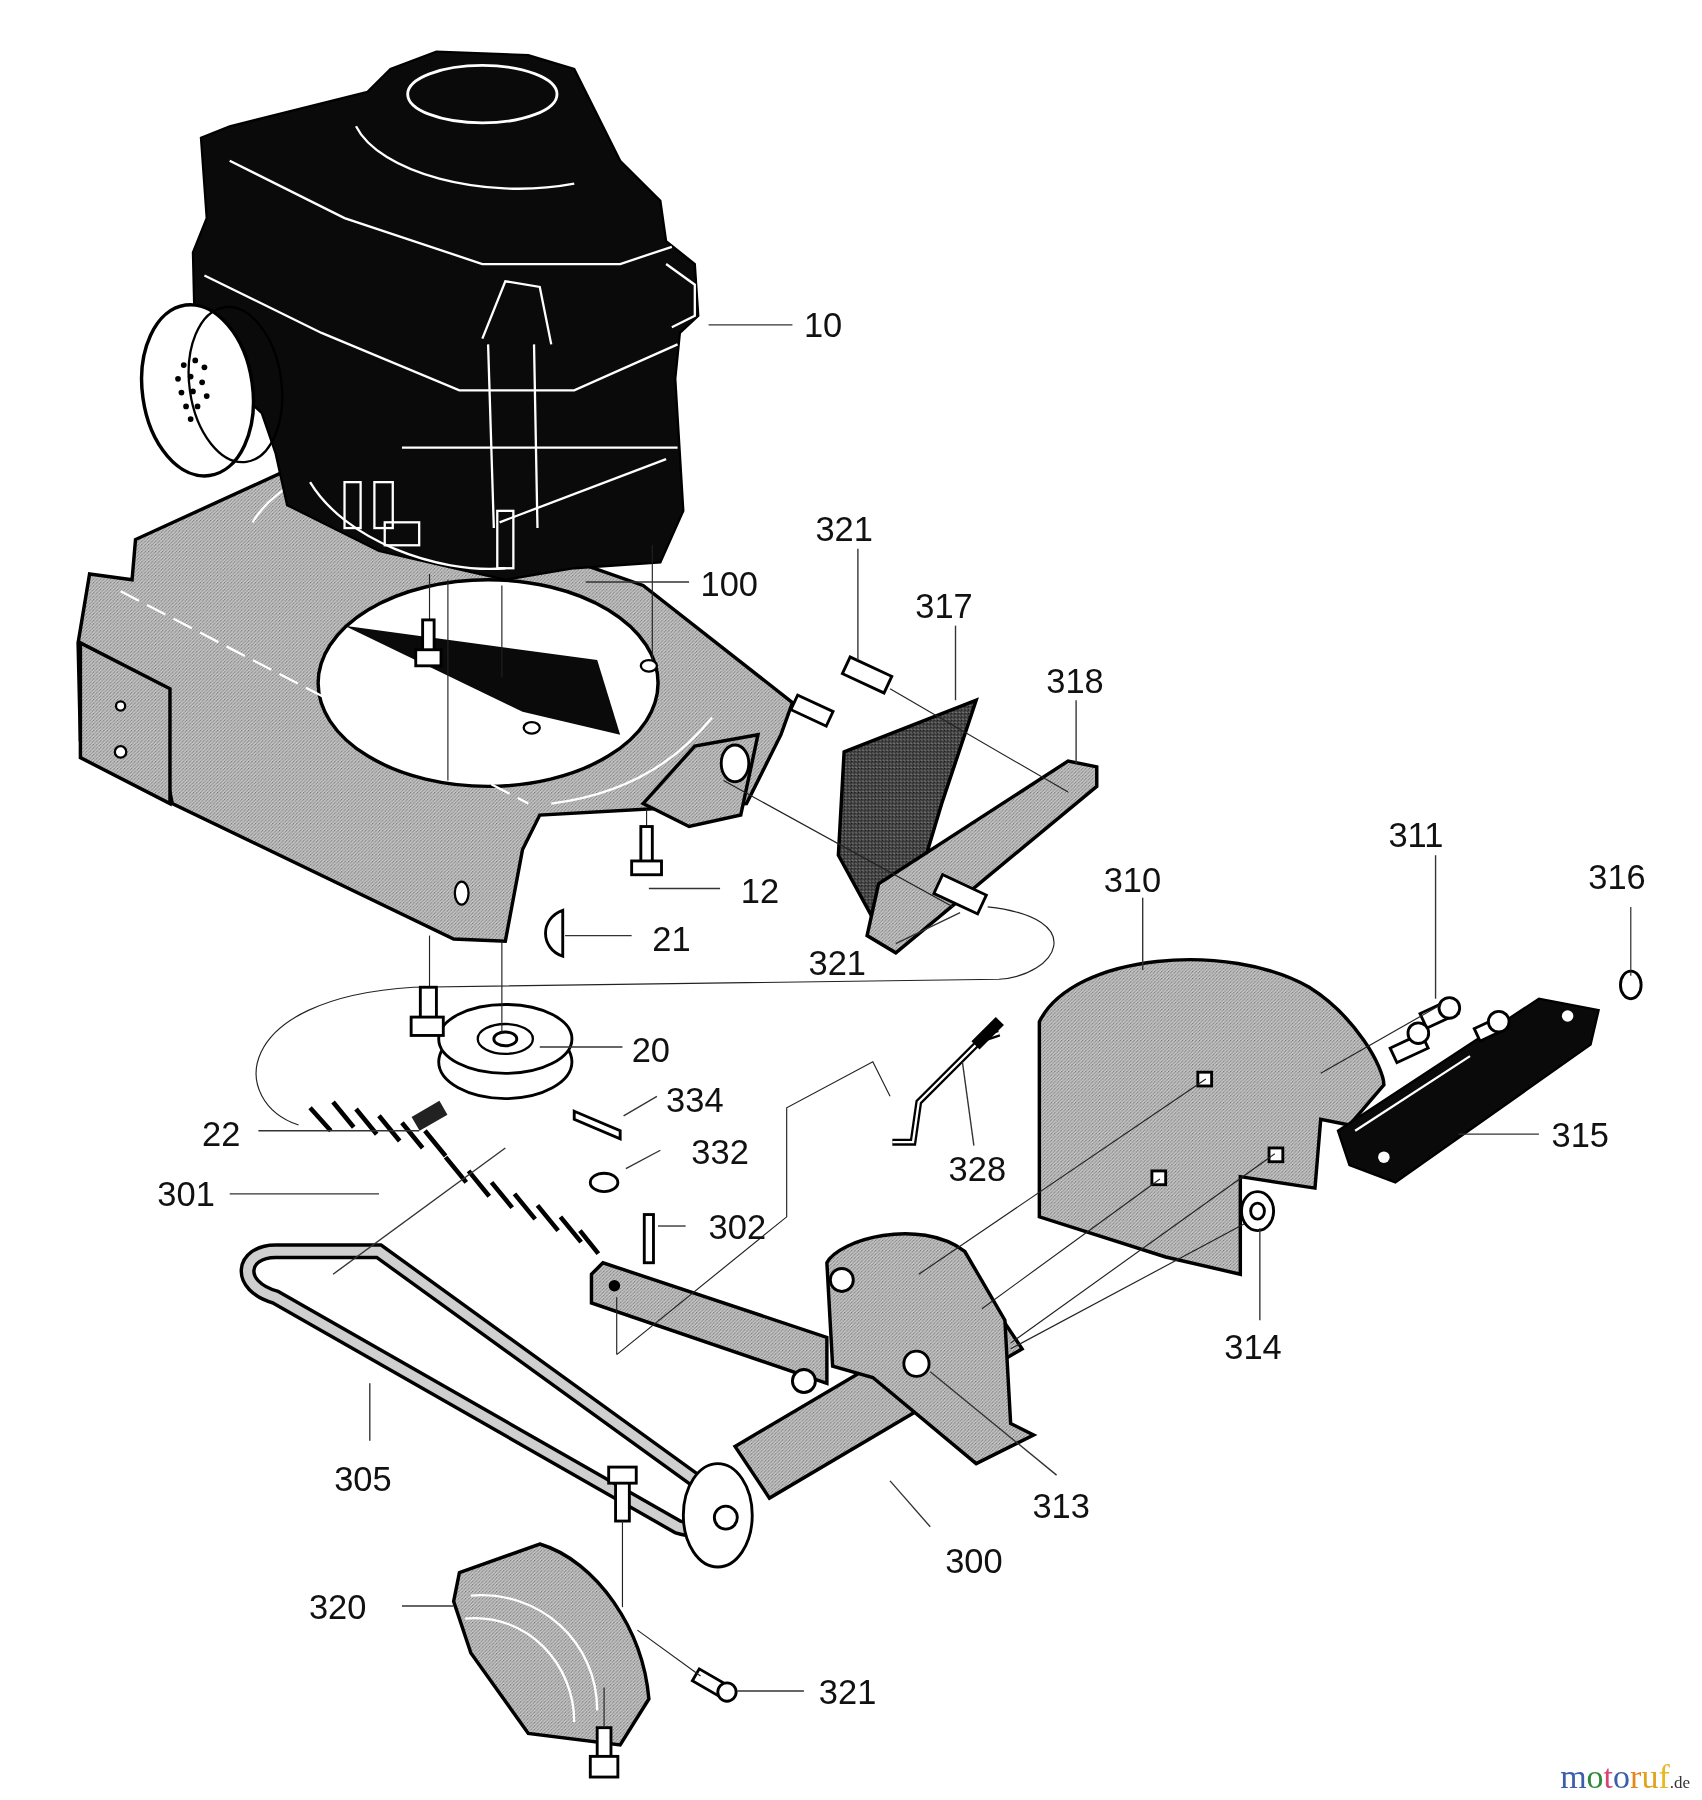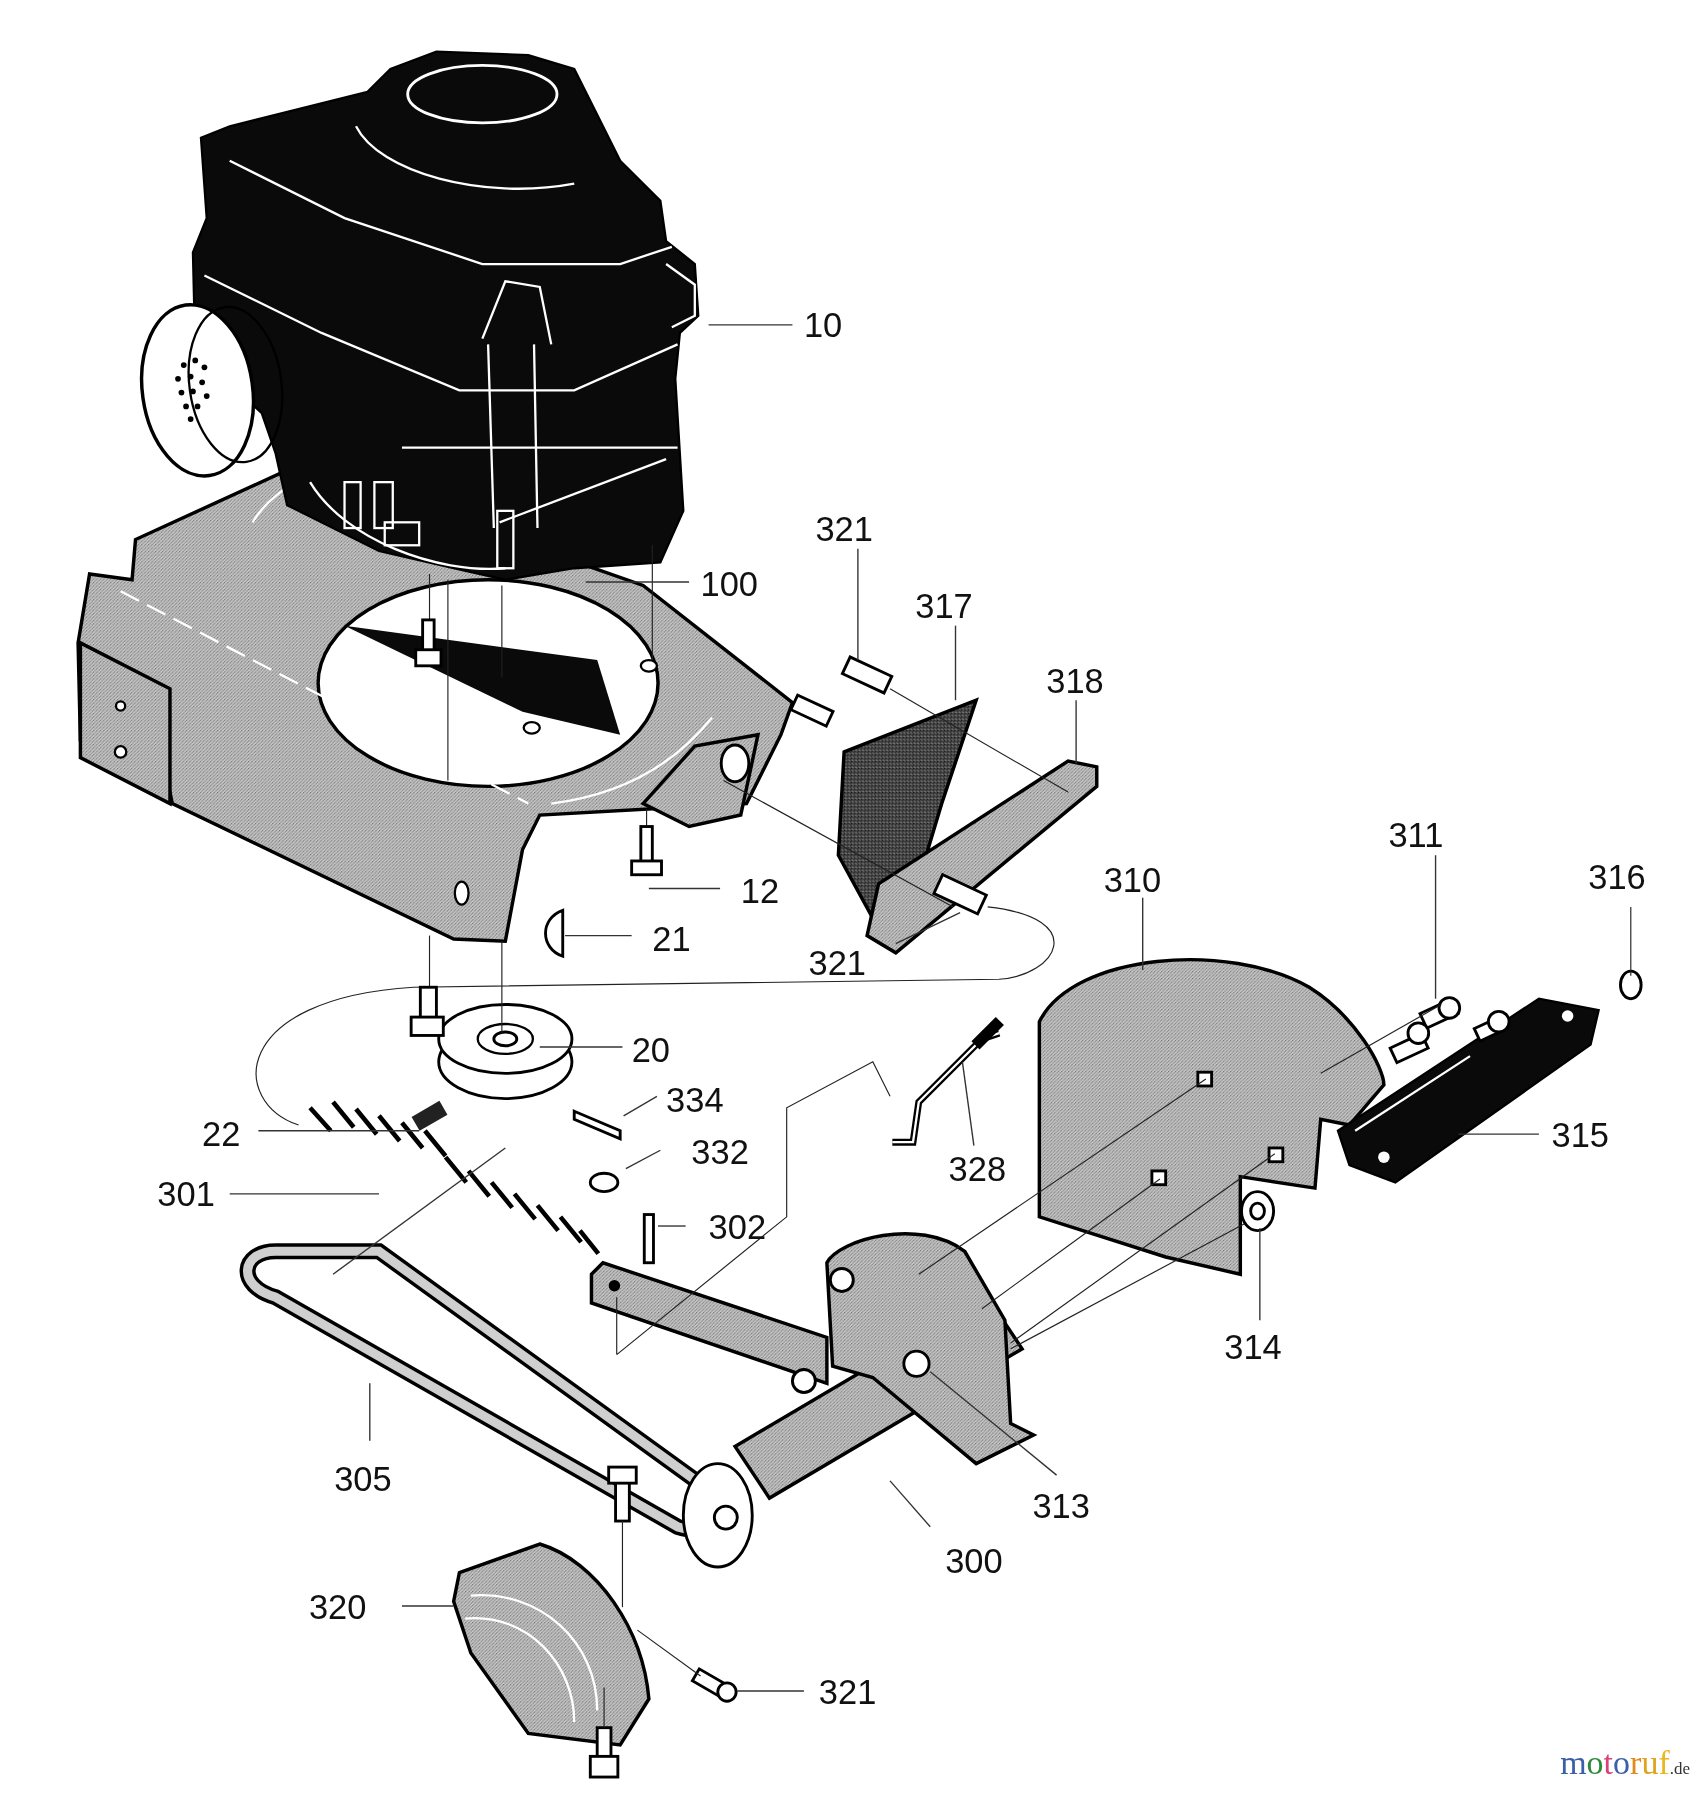--- a/index.html
+++ b/index.html
@@ -13,7 +13,7 @@
   .dgray { fill:url(#stippleDark); stroke:#000; stroke-width:3; }
   .white { fill:#fff; stroke:#000; stroke-width:2.5; }
   .hl { stroke:#fff; stroke-width:2; fill:none; }
-  #watermark { position:absolute; right:12px; bottom:18px; font-family:"Liberation Serif", serif; font-size:34px; letter-spacing:0px; }
+  #watermark { position:absolute; right:12px; bottom:4px; font-family:"Liberation Serif", serif; font-size:34px; letter-spacing:0px; }
   #watermark span { font-weight:normal; }
   #watermark .tld { font-size:17px; color:#333; }
 </style>

